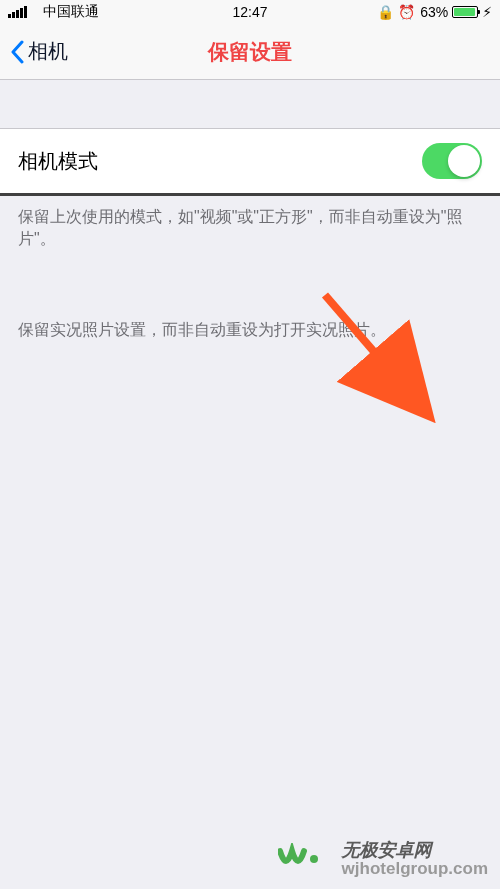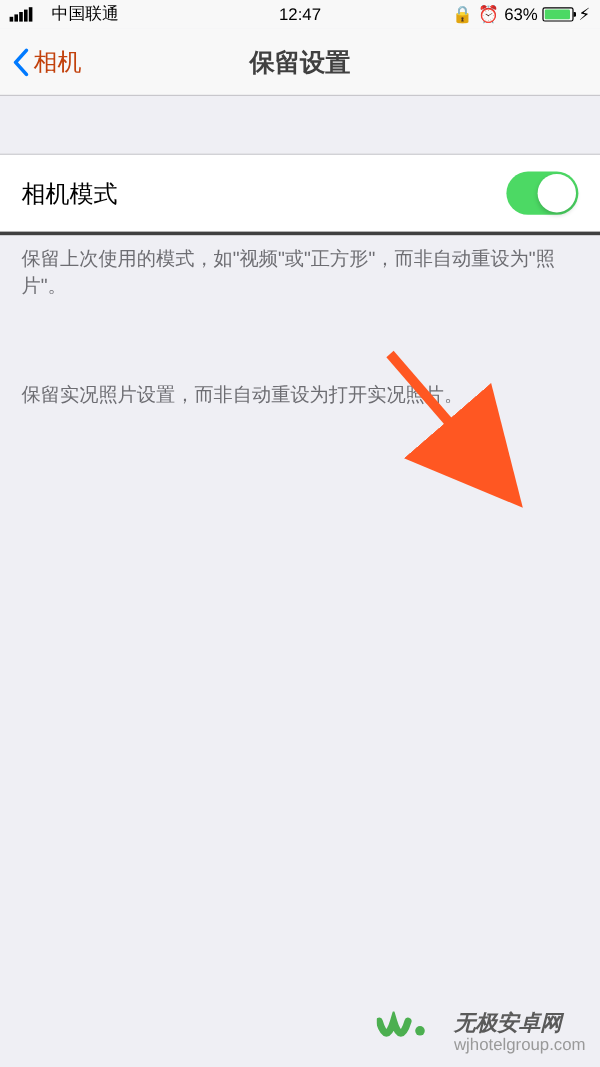--- a/index.html
+++ b/index.html
@@ -92,7 +92,7 @@
     .back-button {
       display: flex;
       align-items: center;
-      color: #c2410c;
+      color: #0f172a;
       font-size: 20px;
       cursor: pointer;
     }

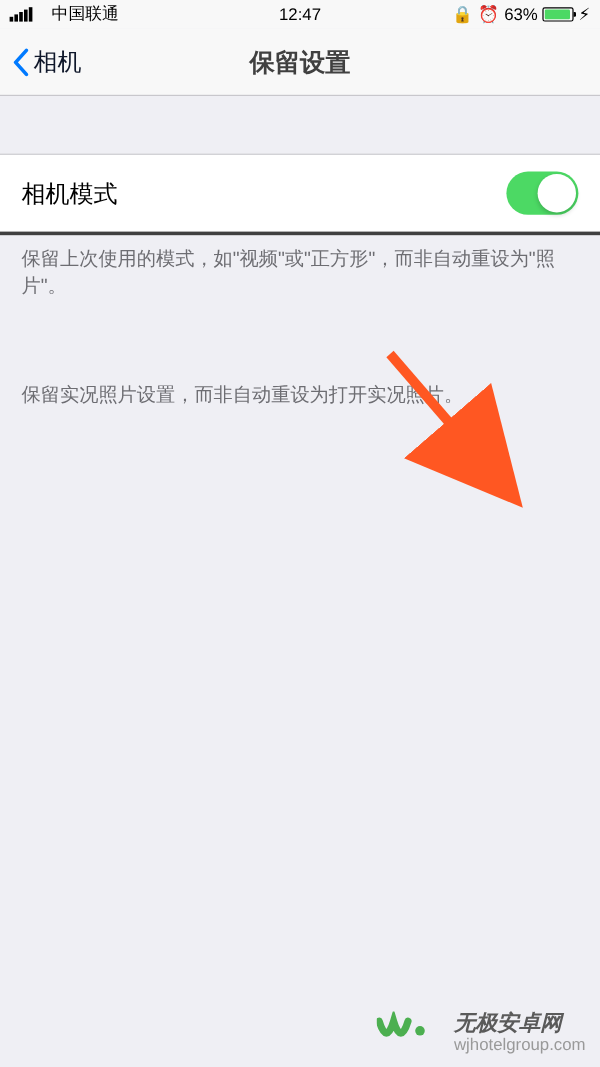--- a/index.html
+++ b/index.html
@@ -107,7 +107,7 @@
       transform: translateX(-50%);
       font-size: 21px;
       font-weight: 600;
-      color: #404040;
+      color: #ef4444;
     }
     .settings-group {
       margin-top: 48px;

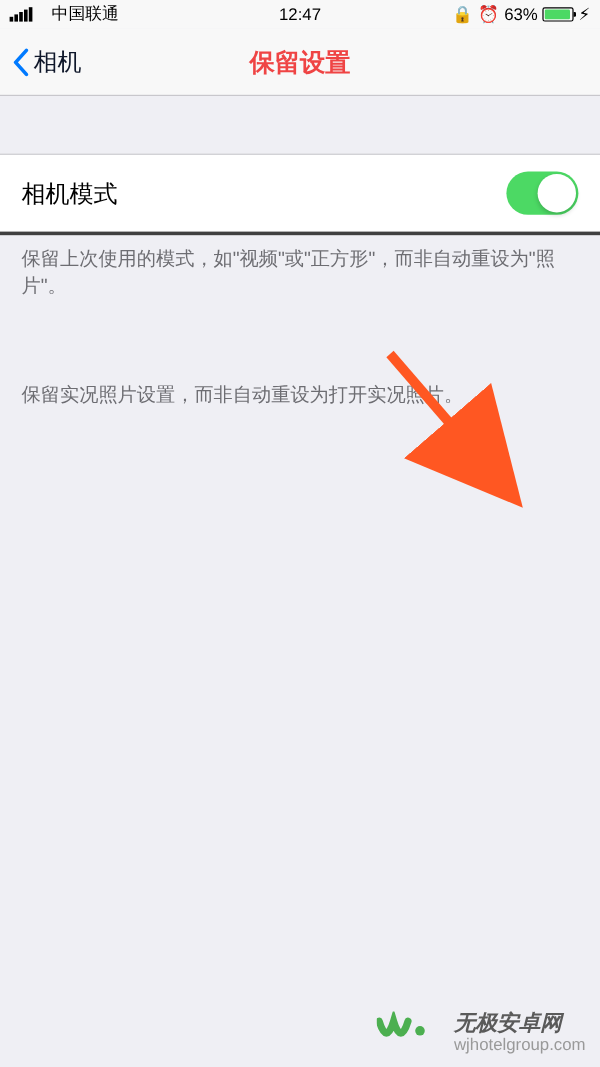--- a/index.html
+++ b/index.html
@@ -165,7 +165,7 @@
       bottom: 10px;
       right: 12px;
       display: flex;
-      align-items: center;
+      align-items: flex-end;
       gap: 18px;
     }
     .watermark-icon {

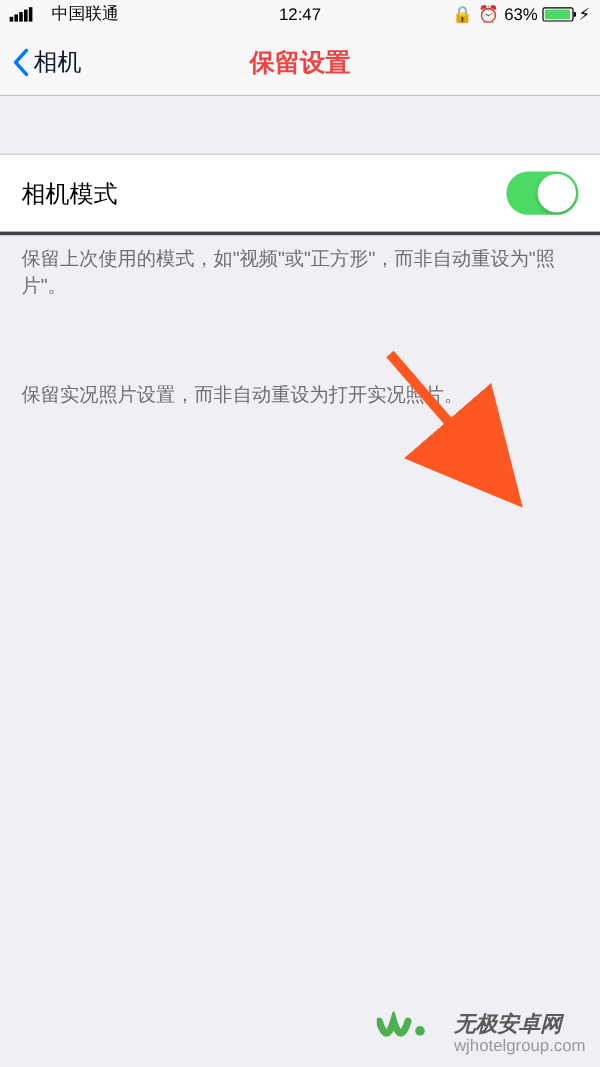--- a/index.html
+++ b/index.html
@@ -184,8 +184,9 @@
       font-style: italic;
     }
     .watermark-url {
-      font-size: 14px;
+      font-size: 17px;
       color: #999;
+      font-weight: bold;
     }
   </style>
 </head>

